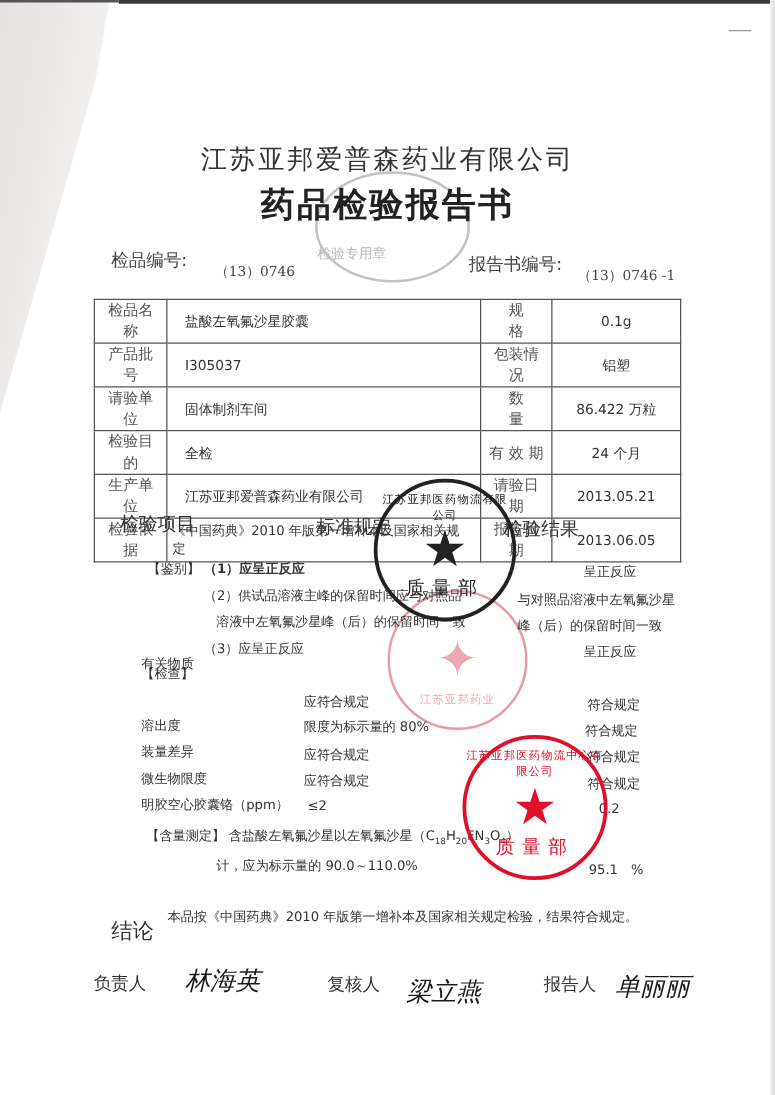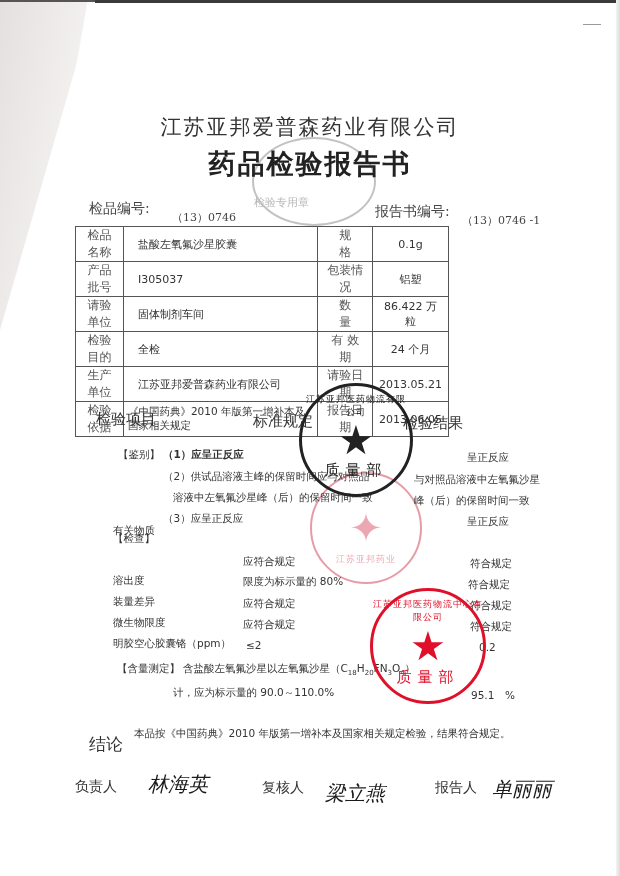--- a/index.html
+++ b/index.html
@@ -28,7 +28,7 @@
   }
   .stamp-gray .st { position:absolute; left:0; width:100%; text-align:left; bottom:14px; font-size:11px; color:#8a8a8a; font-family:"DejaVu Sans",sans-serif; }
   table.info {
-    position:absolute; left:75px; top:226px; width:374px; border-collapse:collapse;
+    position:absolute; left:75px; top:239px; width:470px; border-collapse:collapse;
     font-family:"DejaVu Sans", sans-serif; font-size:11px; color:#333;
   }
   table.info td { border:1px solid #555; height:27px; padding:0 6px; vertical-align:middle; }

